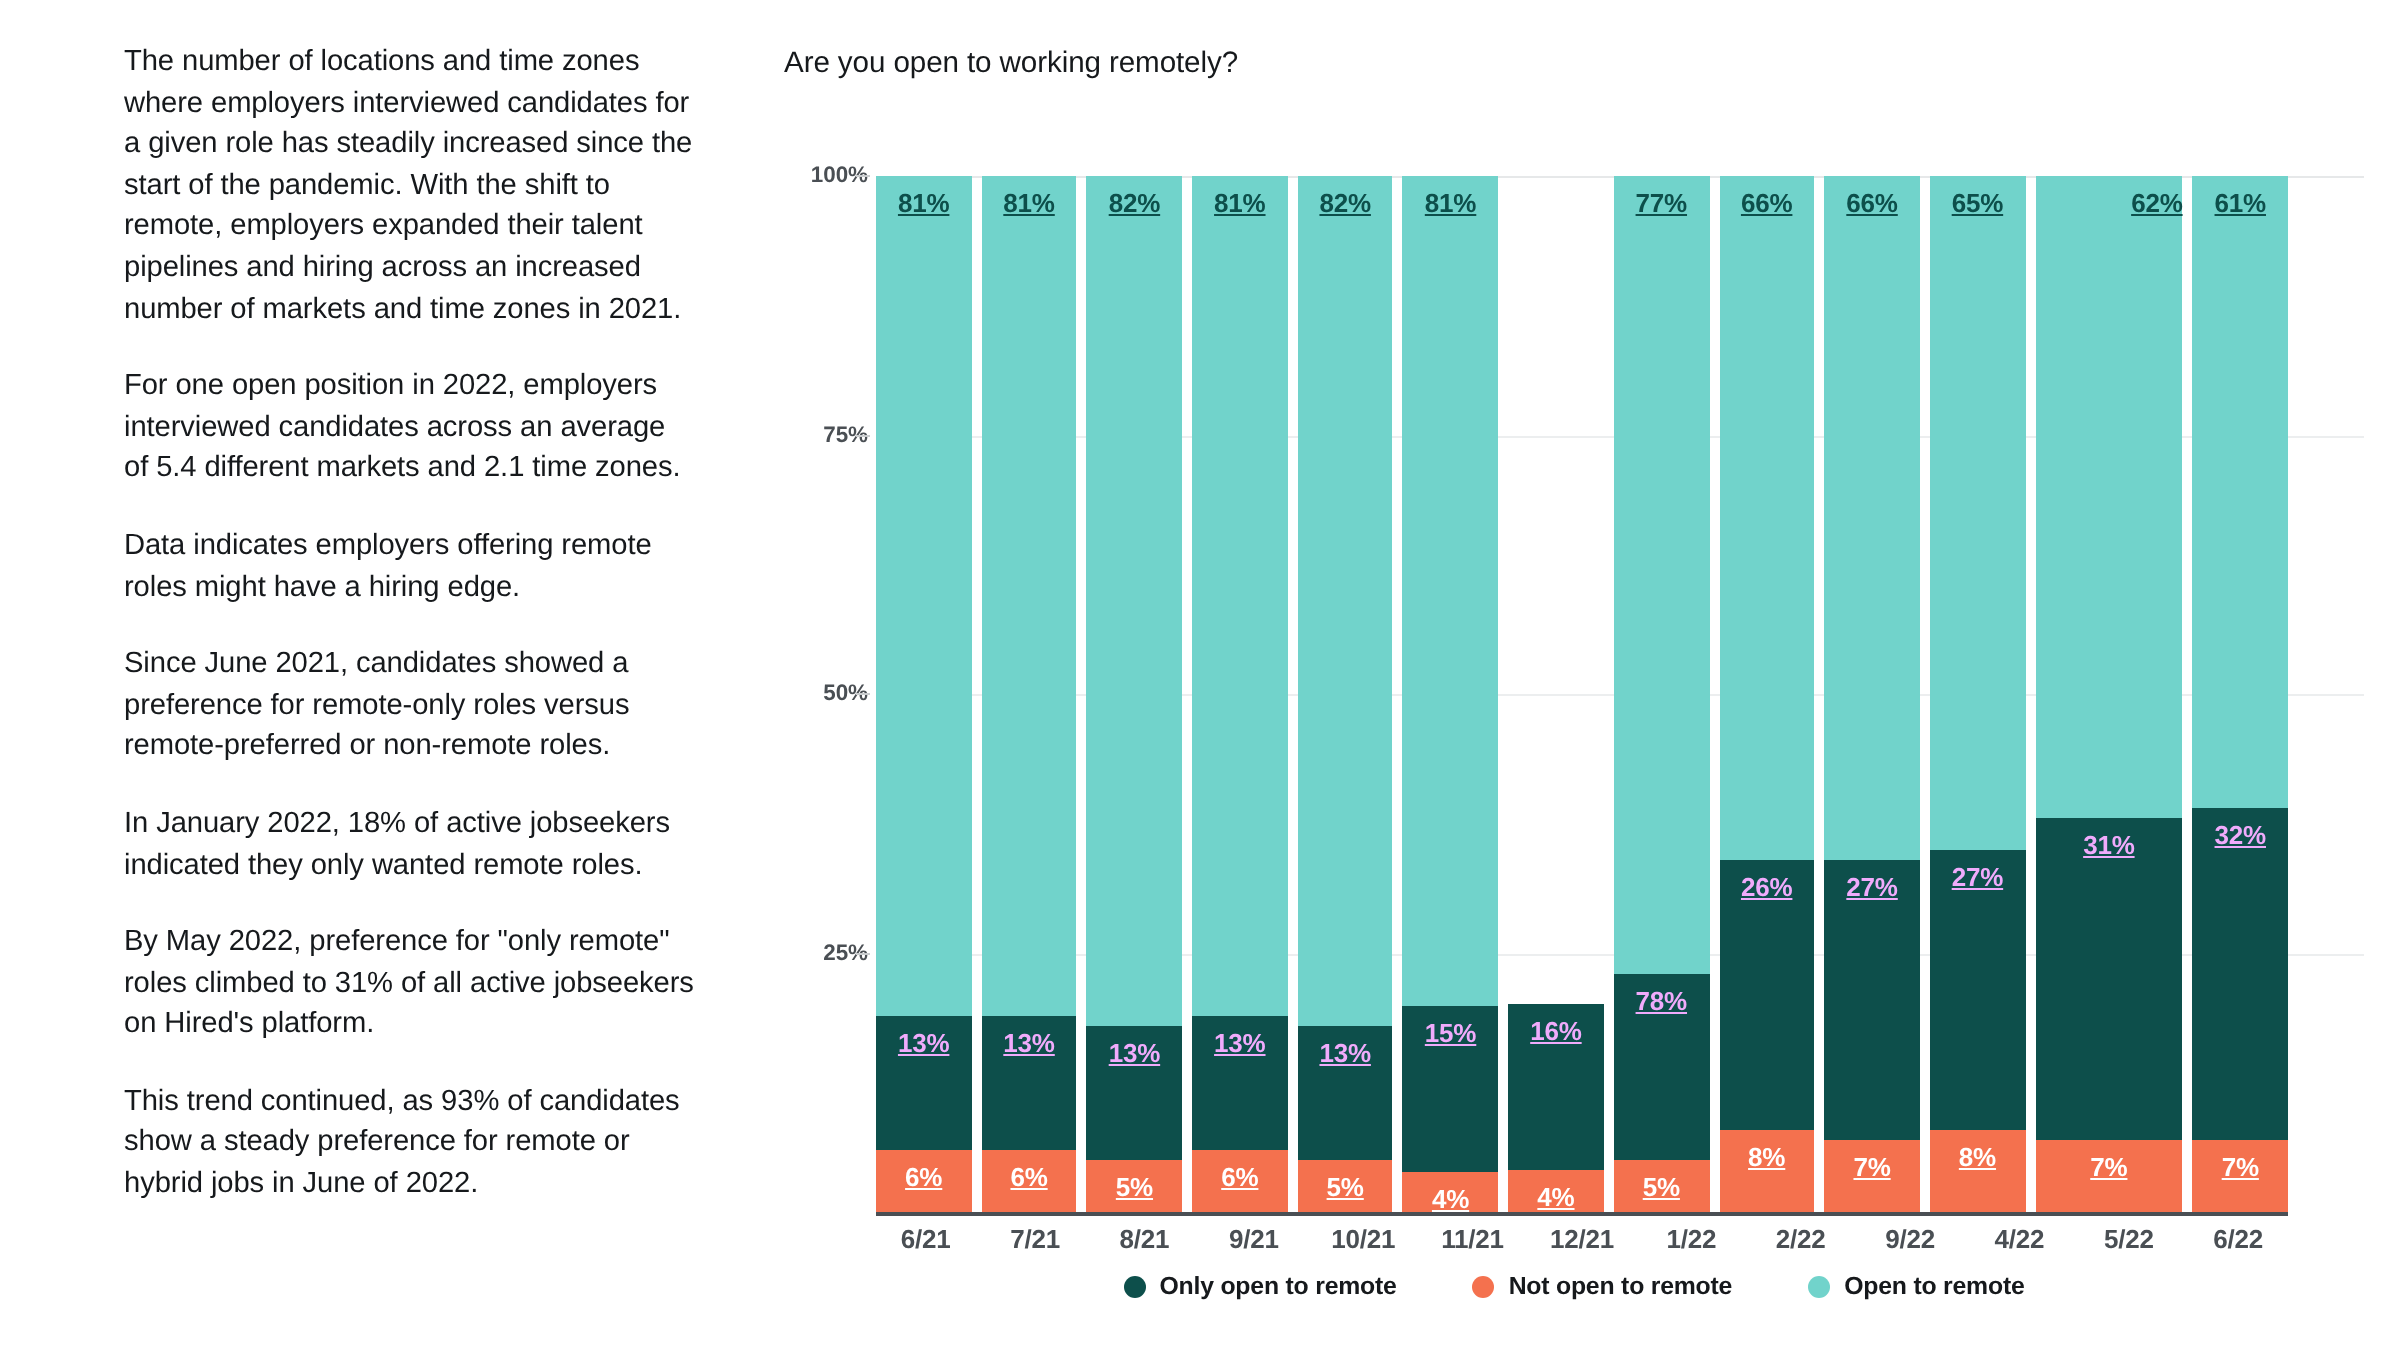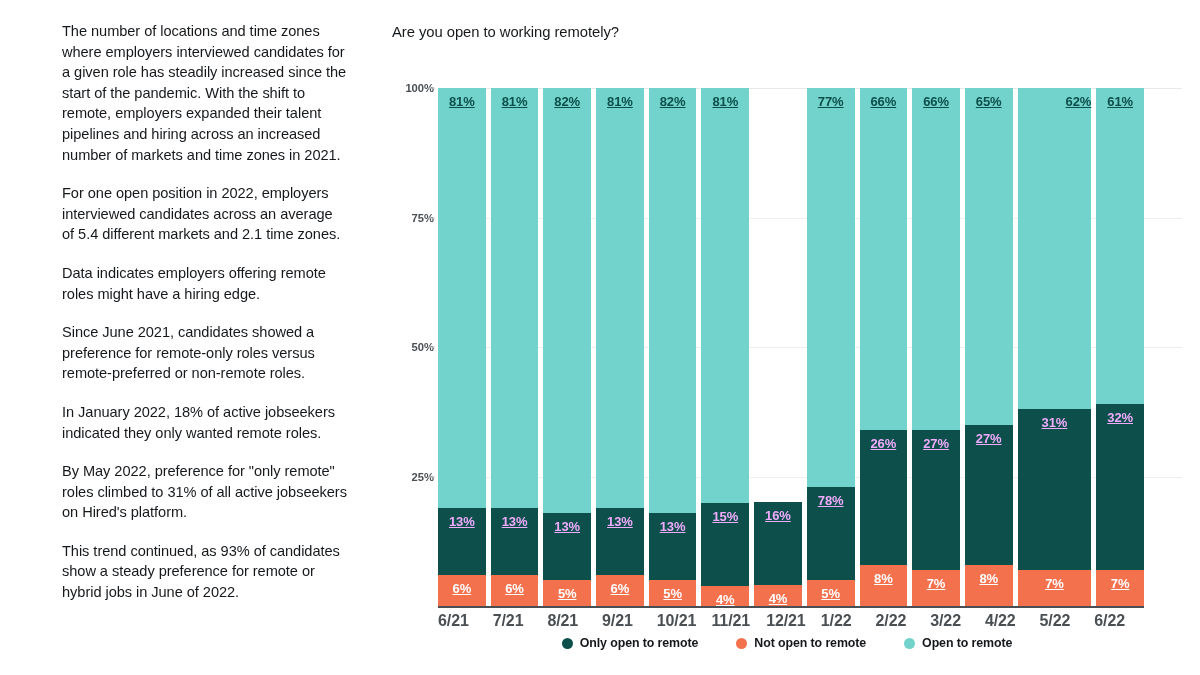--- a/index.html
+++ b/index.html
@@ -139,8 +139,8 @@
   }
   .xtick {
     flex: 1 1 0;
-    text-align: left;
-    font-size: 16px;
+    text-align: center;
+    font-size: 13px;
     font-weight: bold;
     color: #4a4f54;
     letter-spacing: -0.1px;

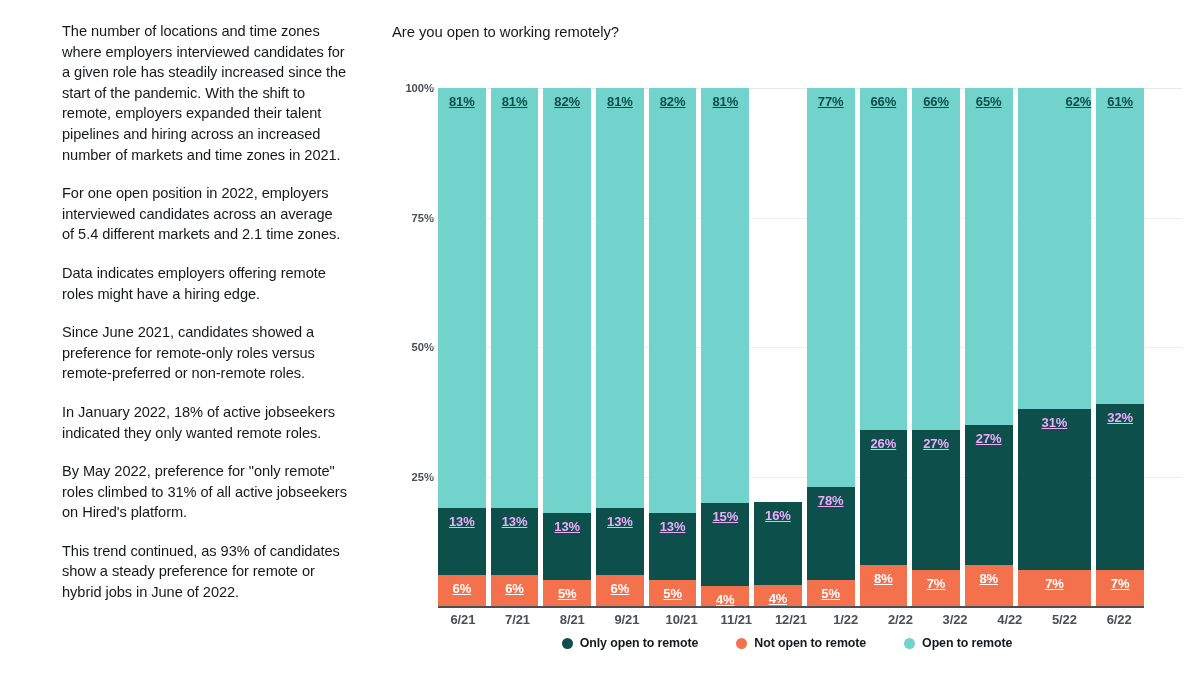--- a/index.html
+++ b/index.html
@@ -363,7 +363,7 @@
           <div class="xtick">12/21</div>
           <div class="xtick">1/22</div>
           <div class="xtick">2/22</div>
-          <div class="xtick">3/22</div>
+          <div class="xtick">9/22</div>
           <div class="xtick">4/22</div>
           <div class="xtick">5/22</div>
           <div class="xtick">6/22</div>

